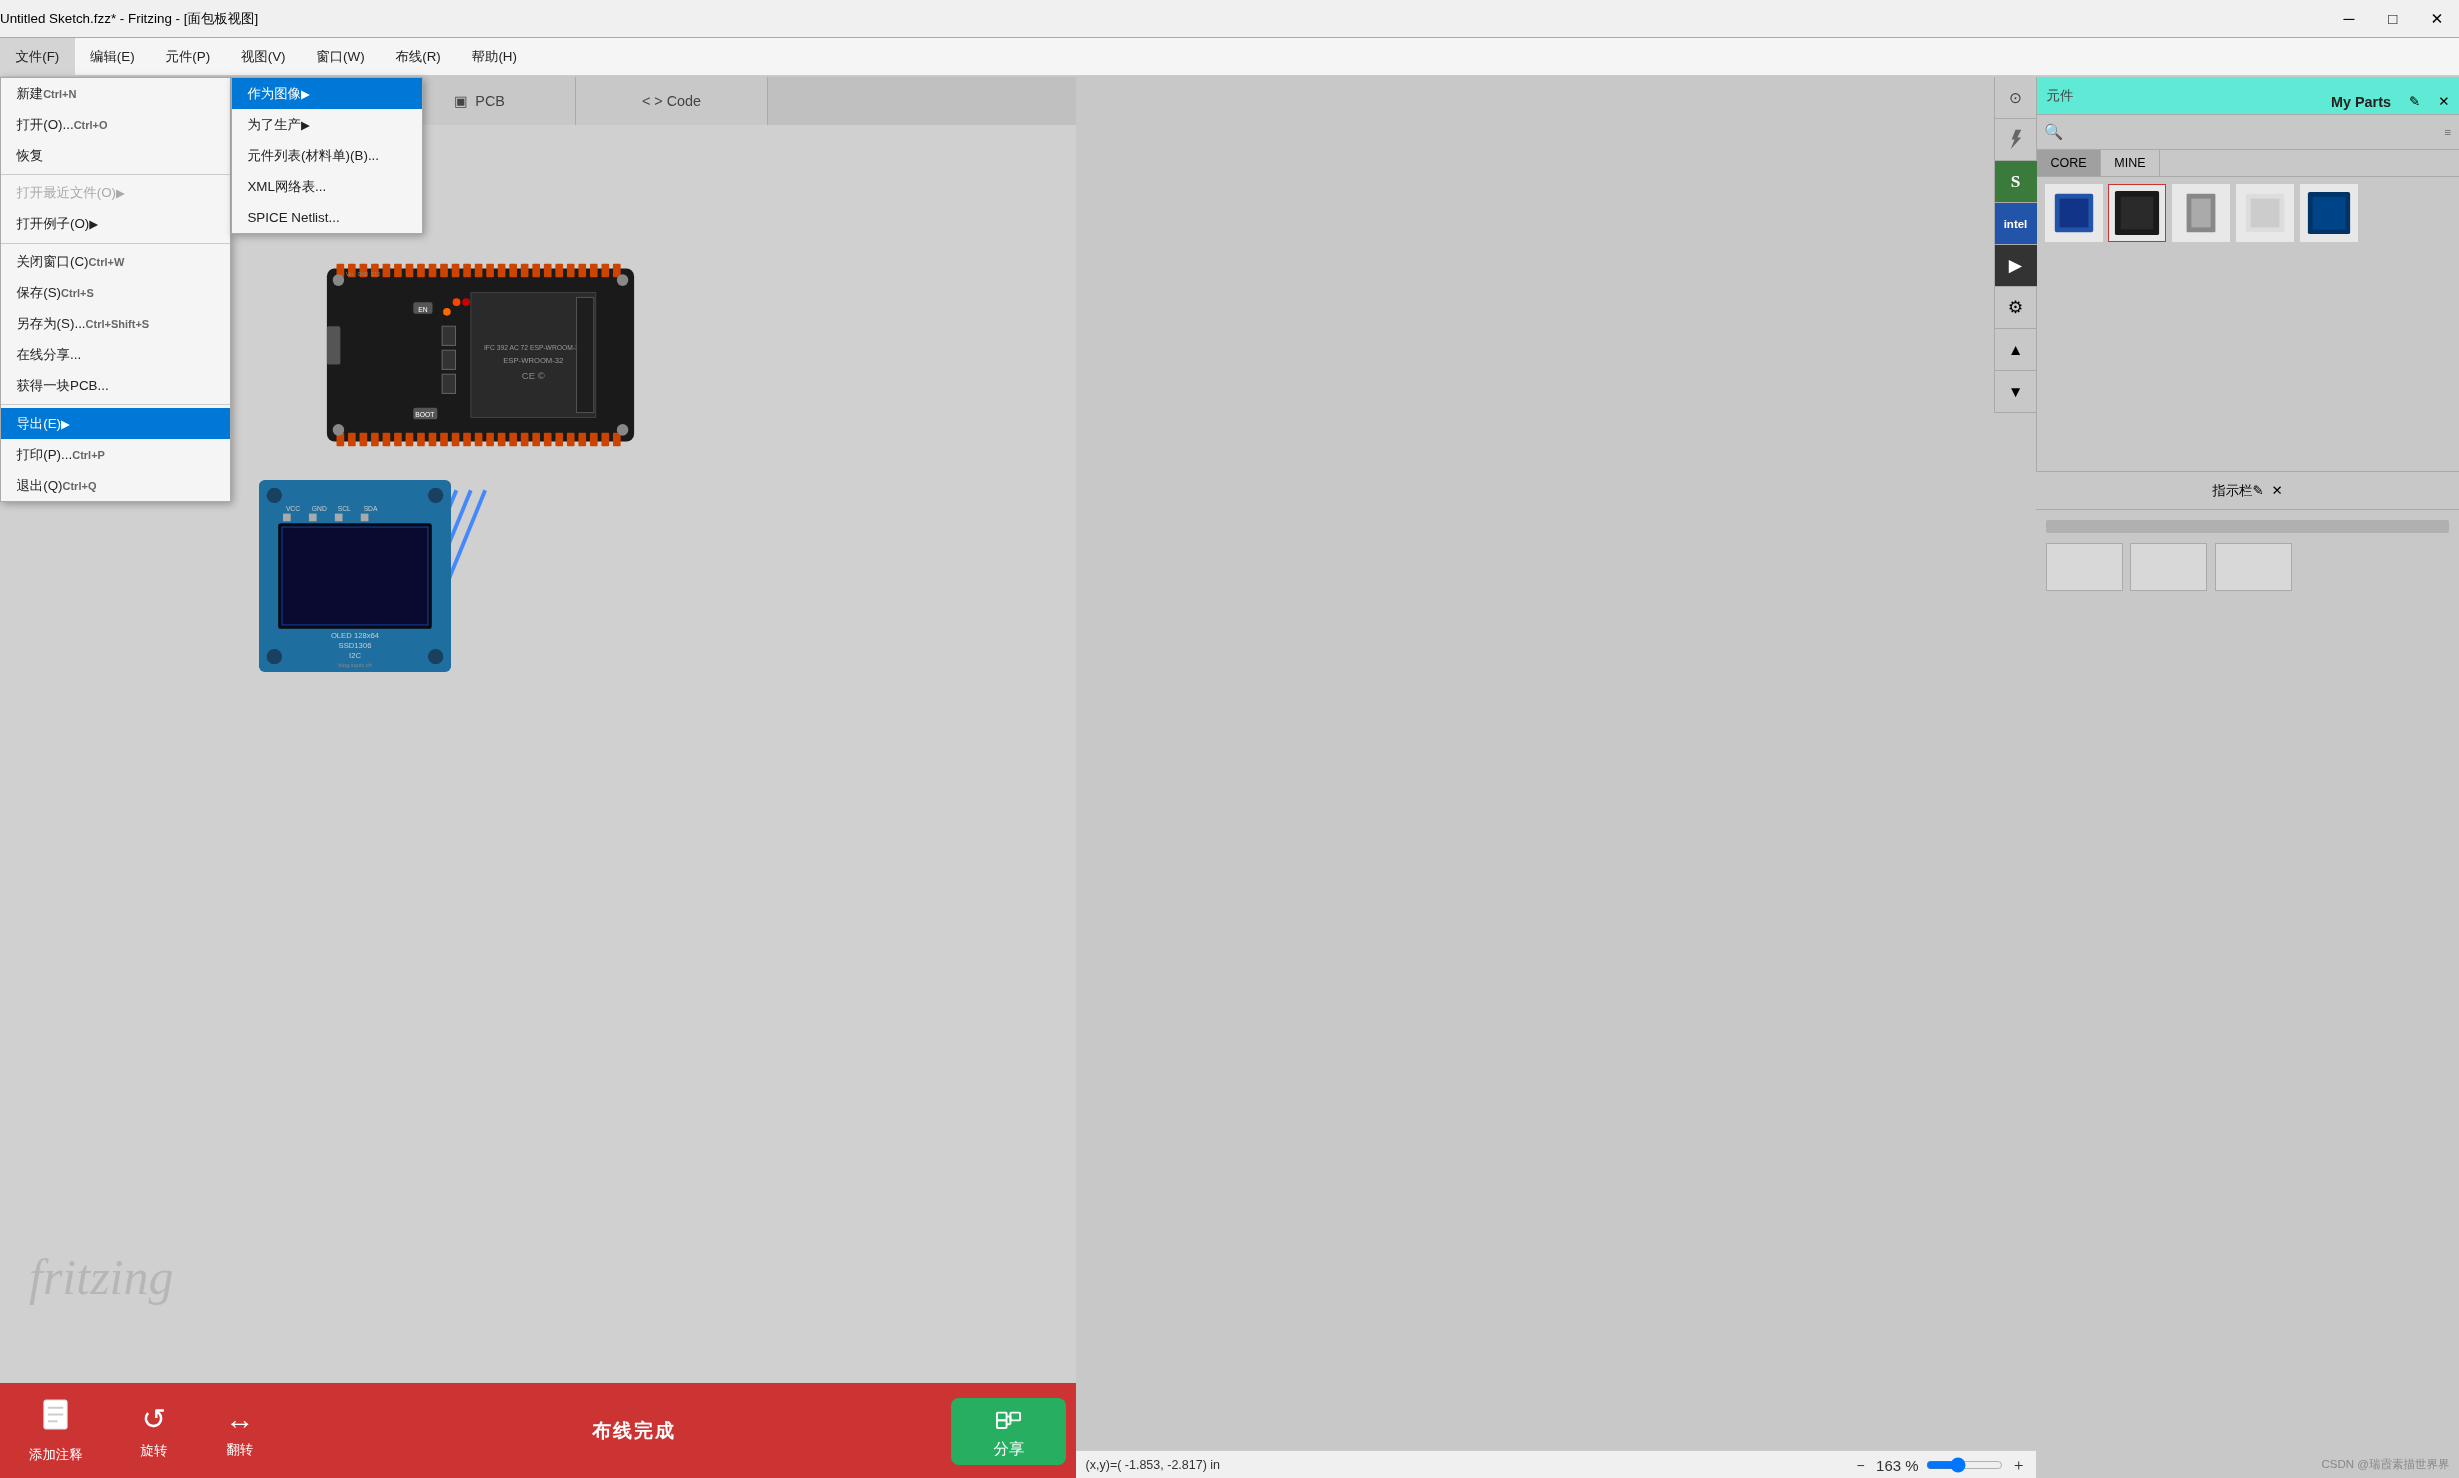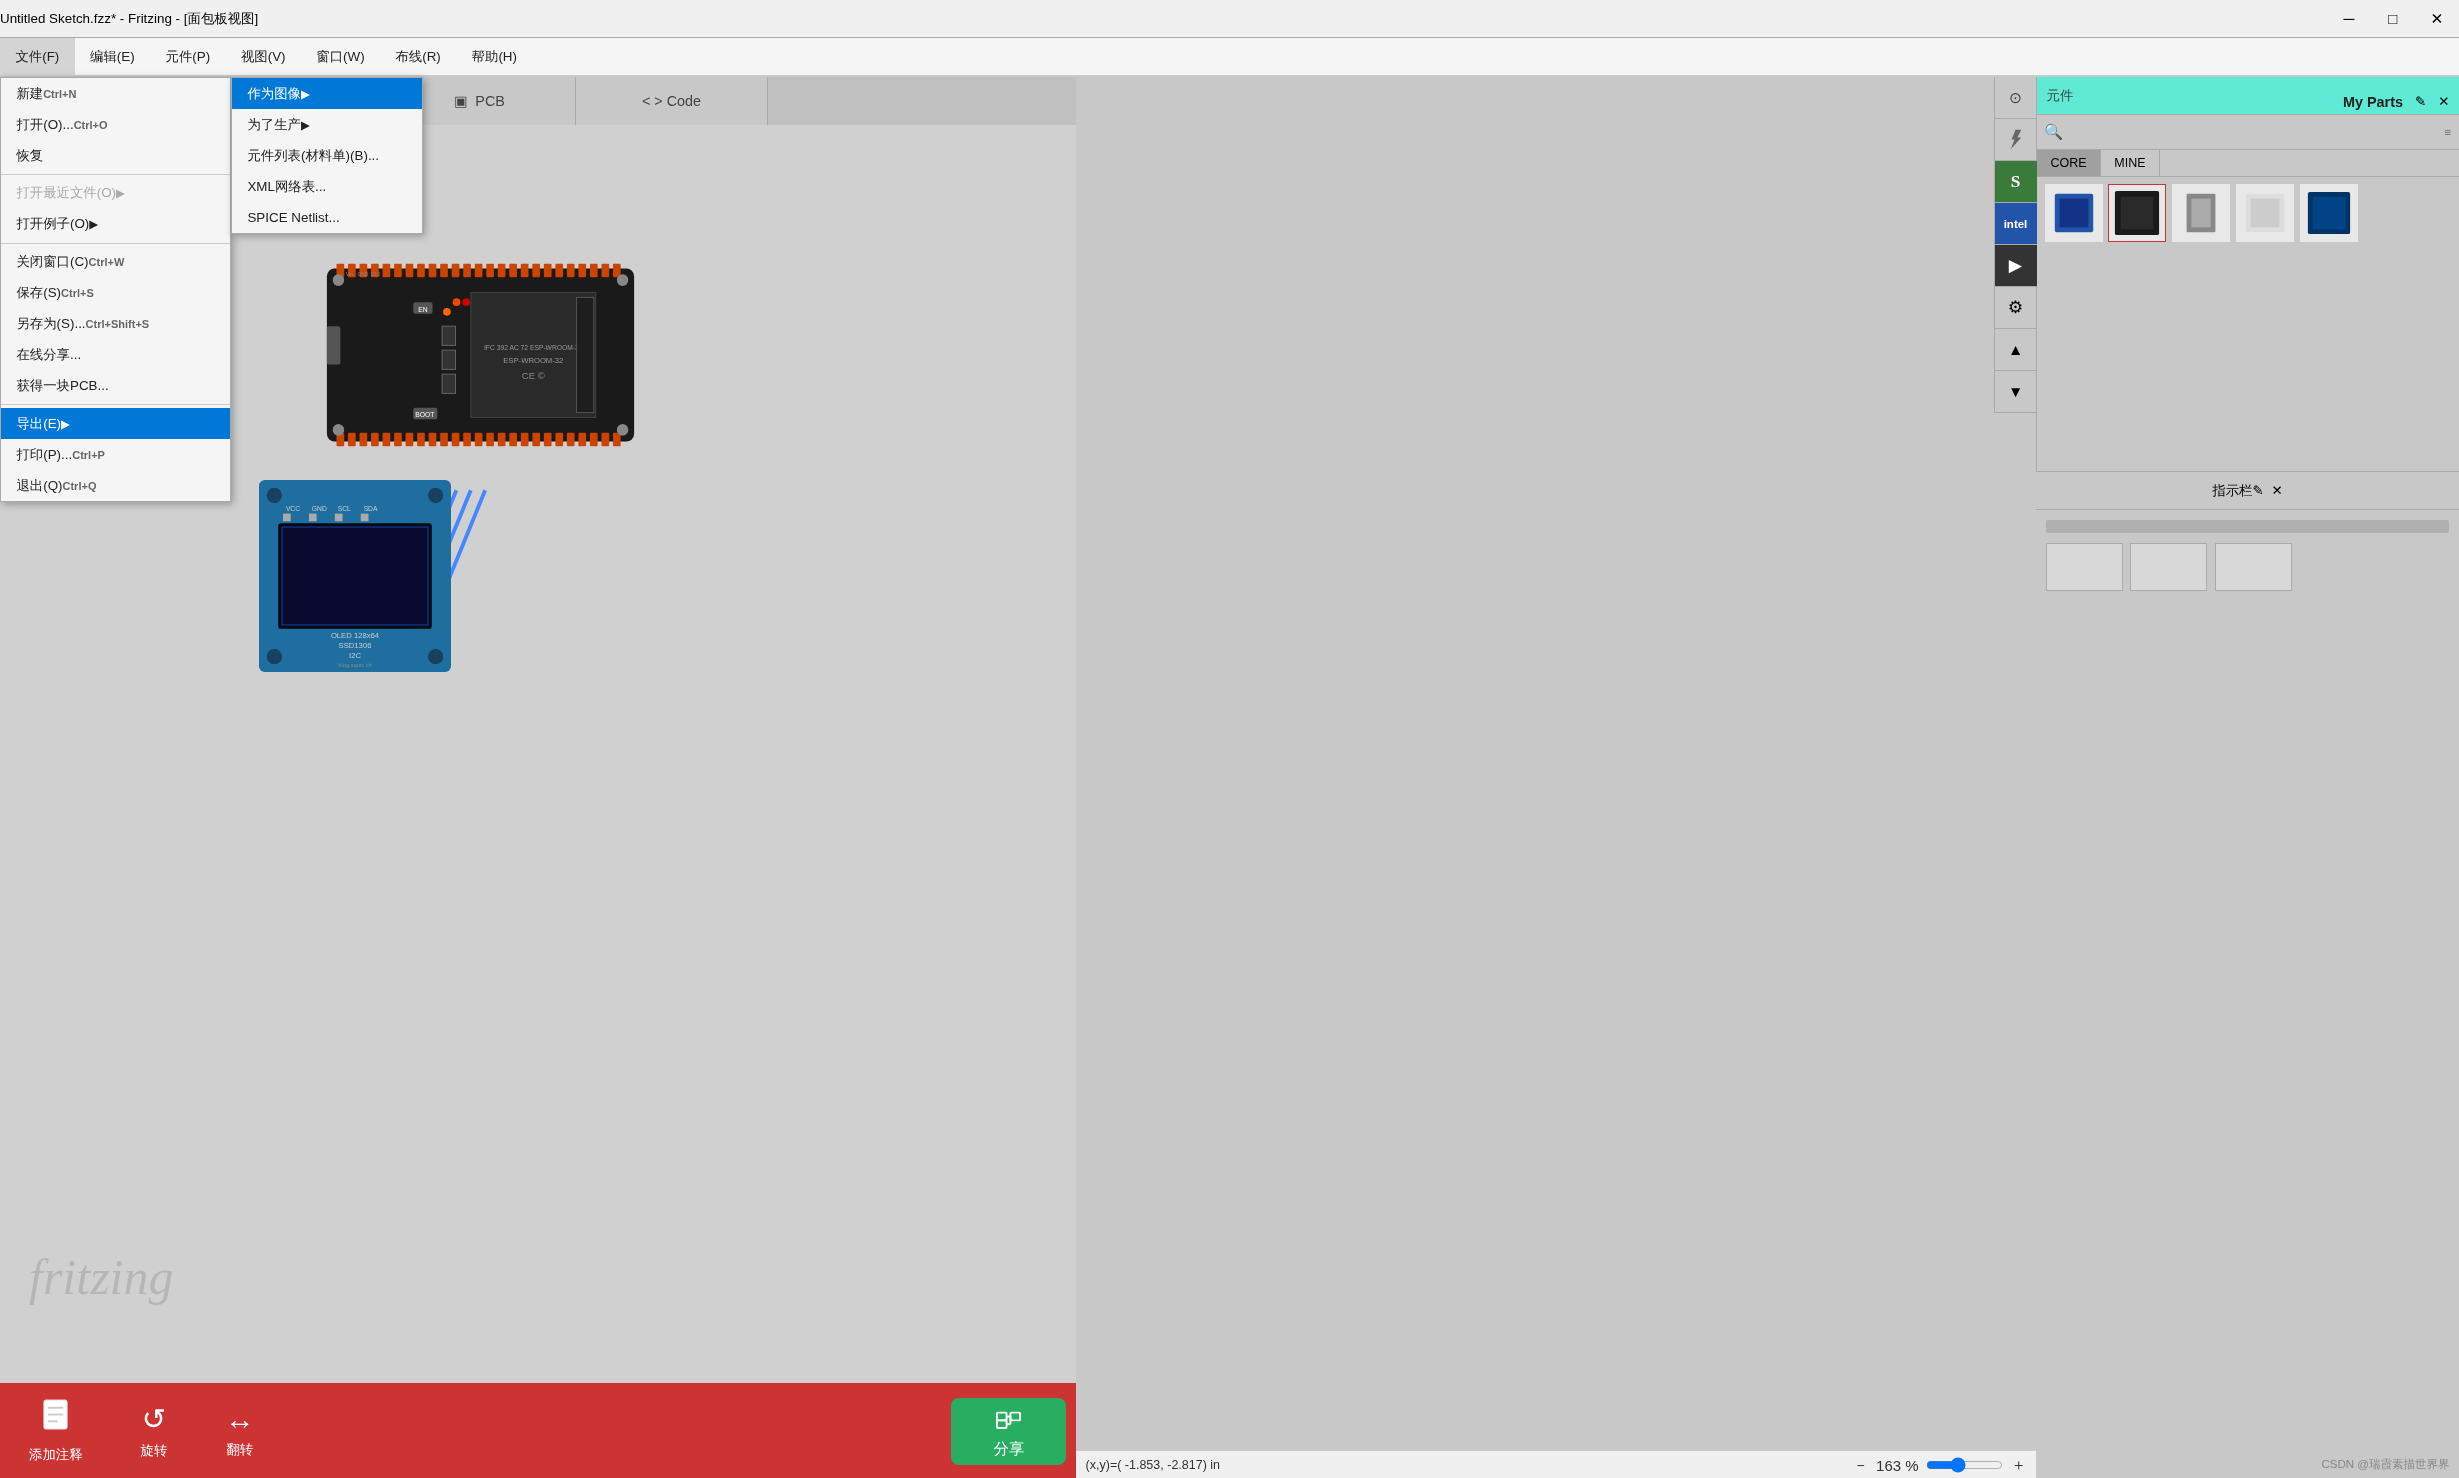--- a/index.html
+++ b/index.html
@@ -472,7 +472,7 @@
 <div id="right-panel" style="right: 0px; width: 423px; top: 77px; bottom: 0px;">
   <div id="parts-header">
     <span style="font-size:13.4px;color:#444;">元件</span>
-    <div style="display:flex;align-items:center;gap:12px;margin-top:12px;">
+    <div style="display:flex;align-items:center;gap:18px;margin-top:12px;">
       <span style="font-size:14.4px;font-weight:bold;color:#222;">My Parts</span>
       <span style="cursor:pointer;font-size:13.4px;">✎</span>
       <span style="cursor:pointer;font-size:13.4px;">✕</span>

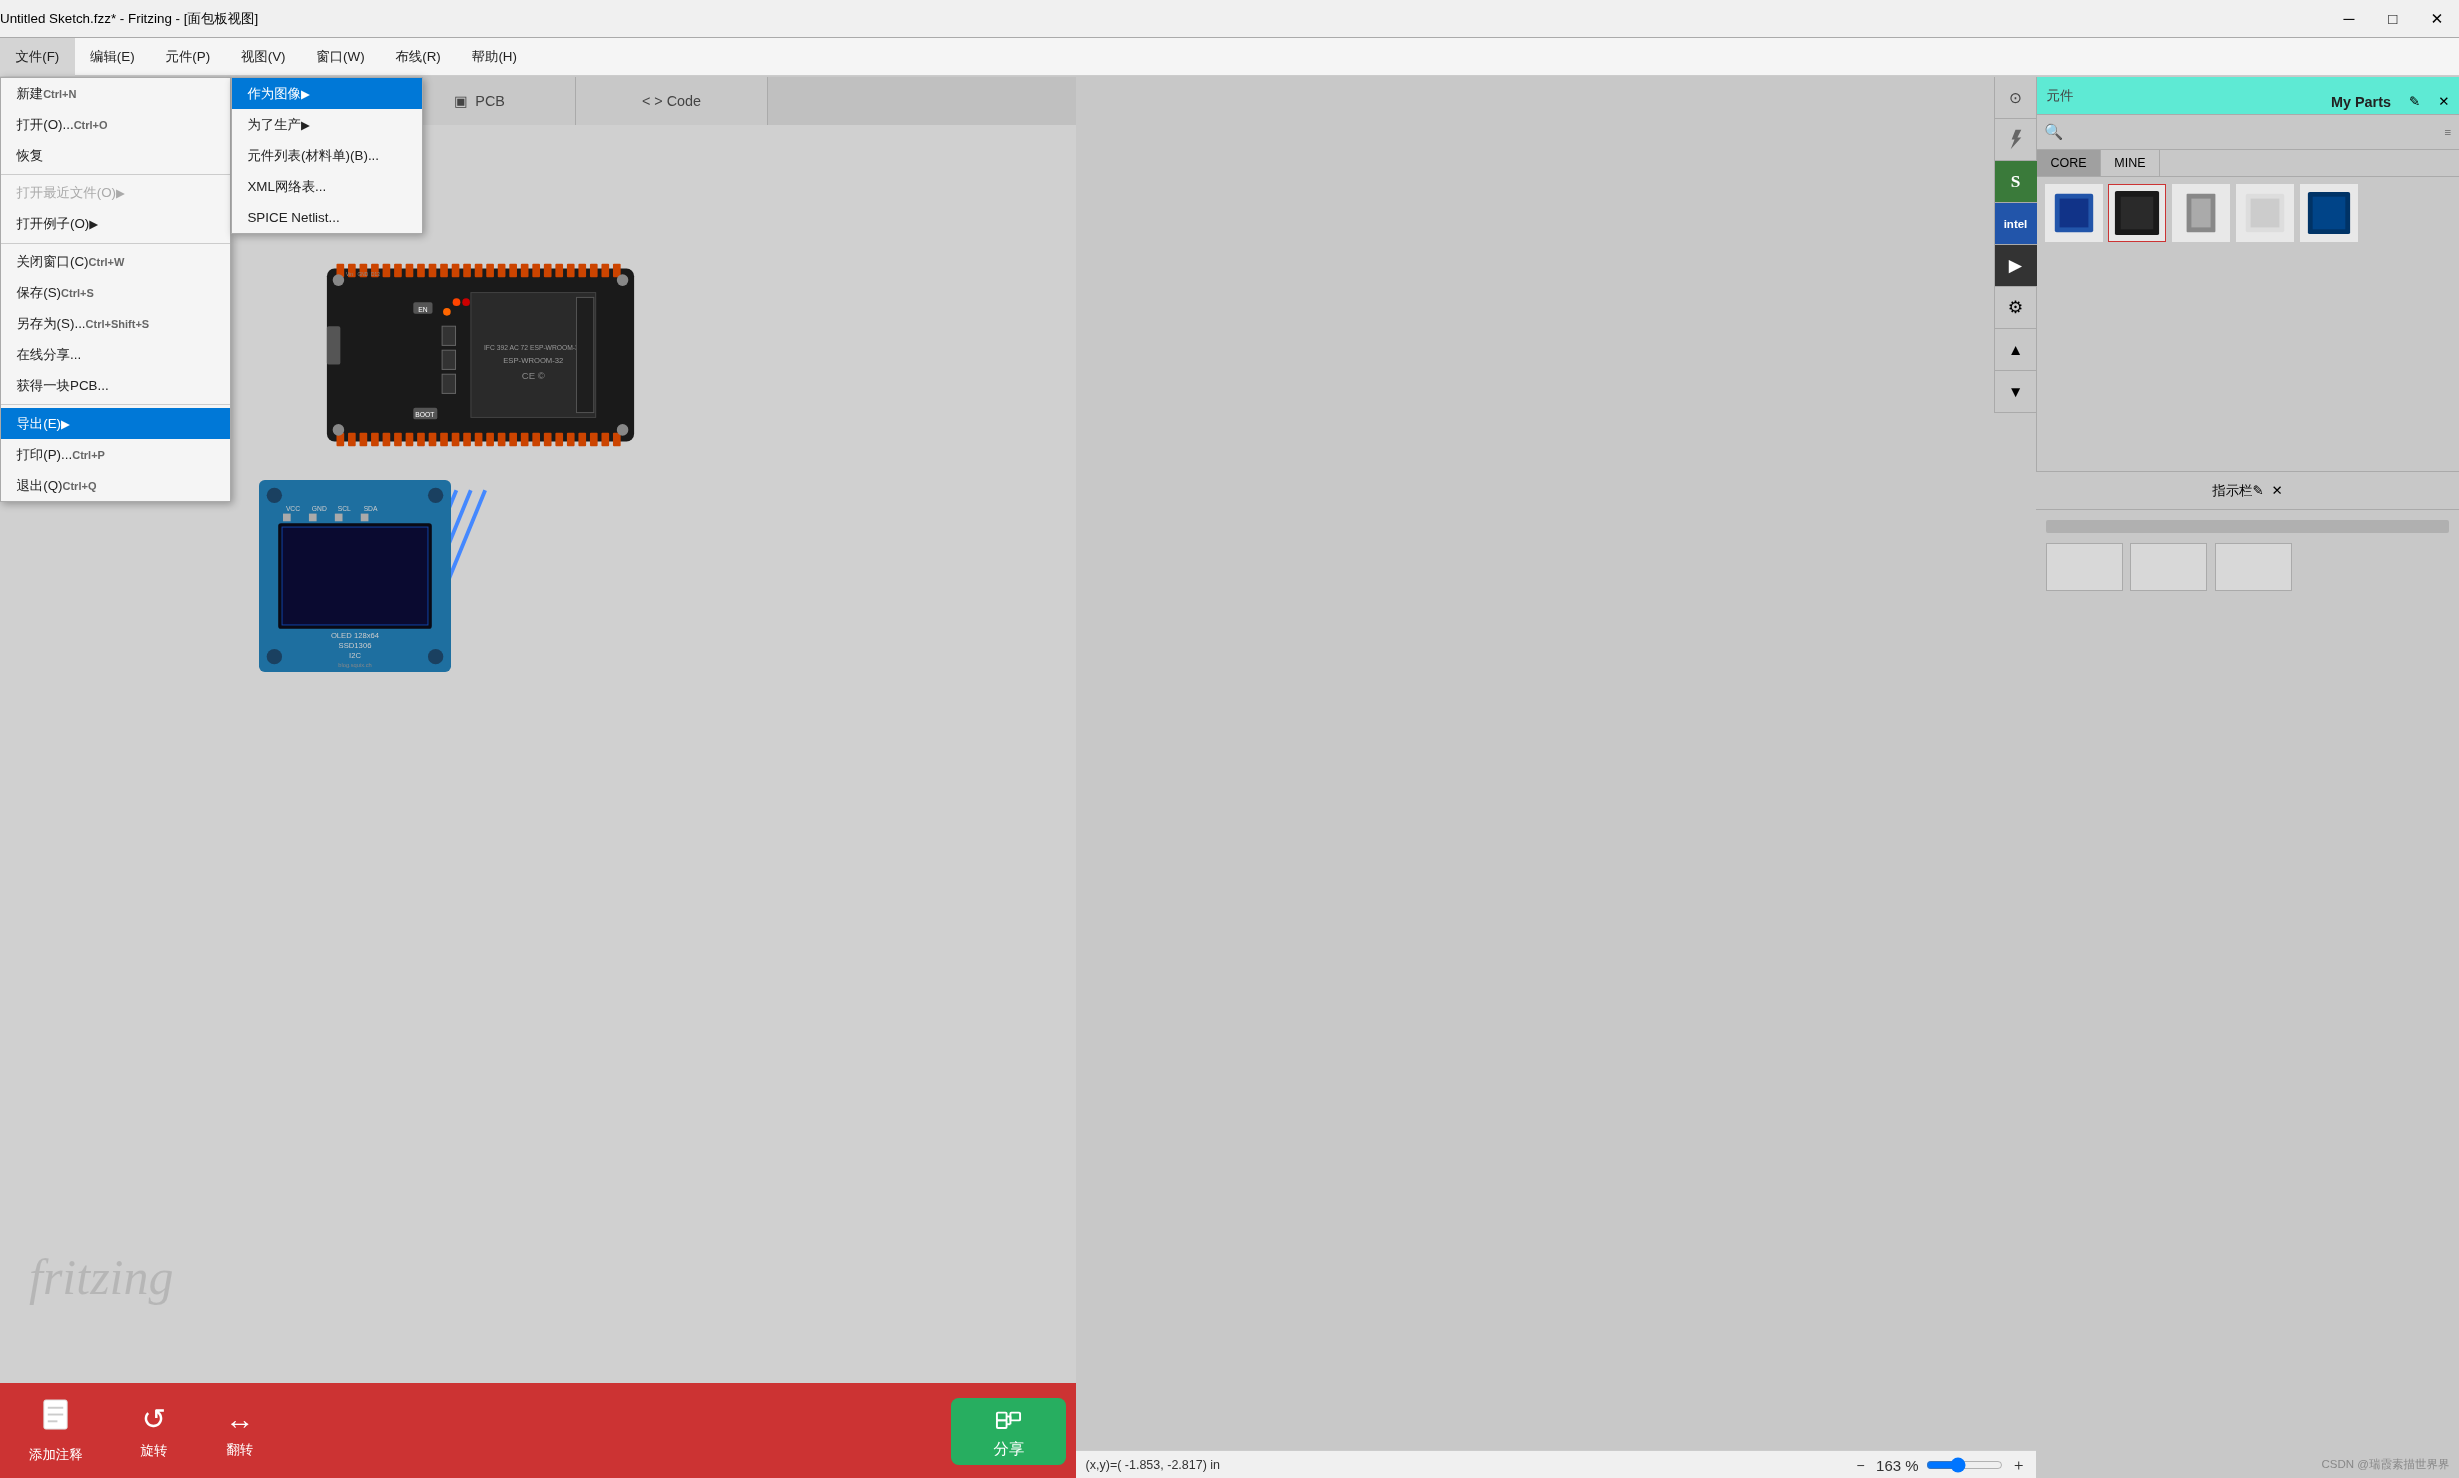--- a/index.html
+++ b/index.html
@@ -597,6 +597,9 @@
     <span class="toolbar-btn-label">翻转</span>
   </div>
 
+  <div id="routing-complete-bar">
+    <span id="routing-text">布线完成</span>
+  </div>
 
   <div id="share-btn">
     <span id="share-icon">

